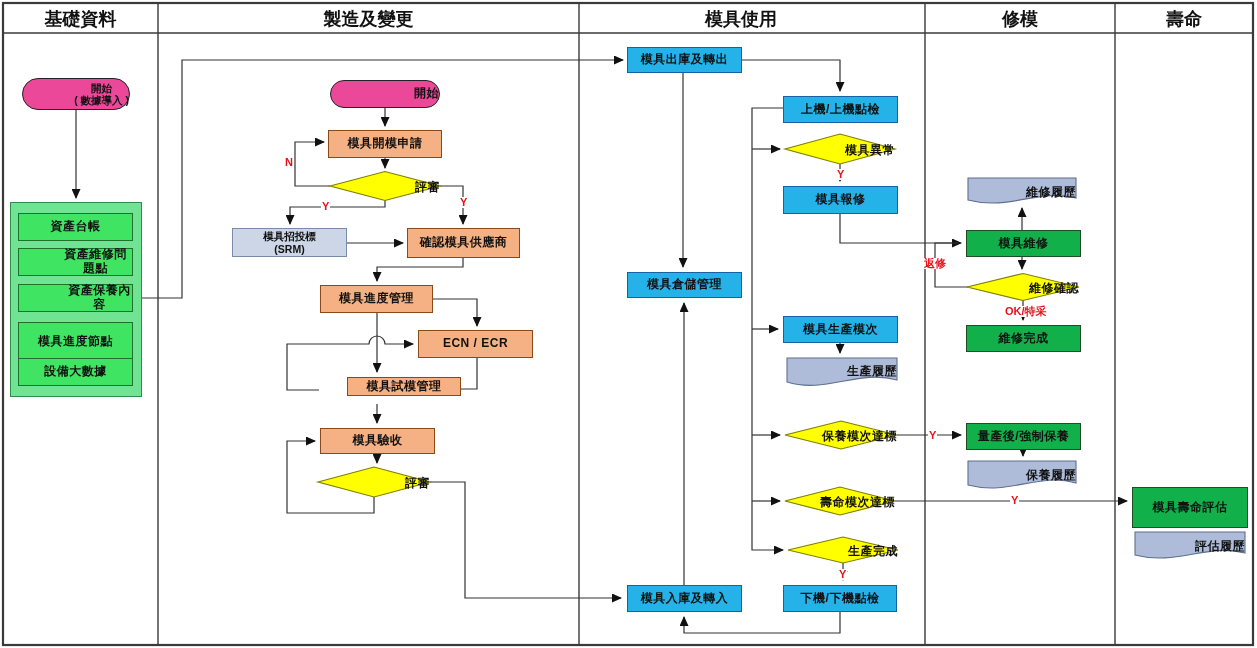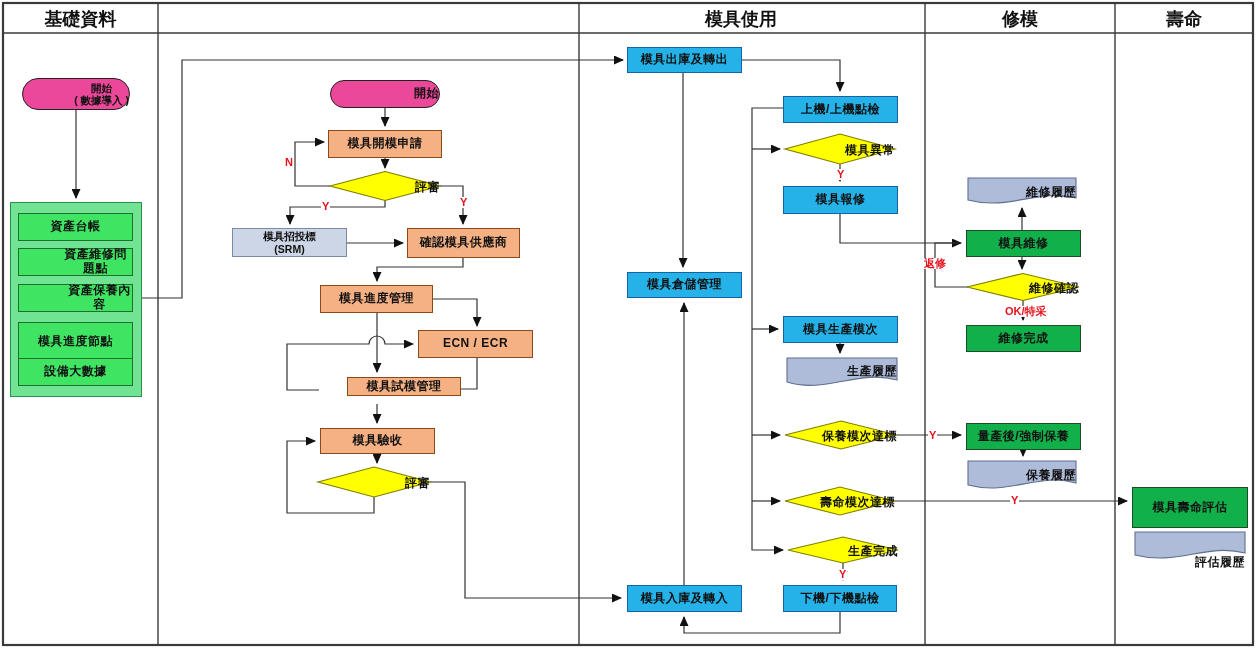--- a/index.html
+++ b/index.html
@@ -108,6 +108,7 @@
   </svg>
 
   <div class="hdr" style="left:3px;width:155px;">基礎資料</div>
+  <div class="hdr" style="left:158px;width:421px;">製造及變更</div>
   <div class="hdr" style="left:579px;width:324px;">模具使用</div>
   <div class="hdr" style="left:925px;width:190px;">修模</div>
   <div class="hdr" style="left:1115px;width:138px;">壽命</div>

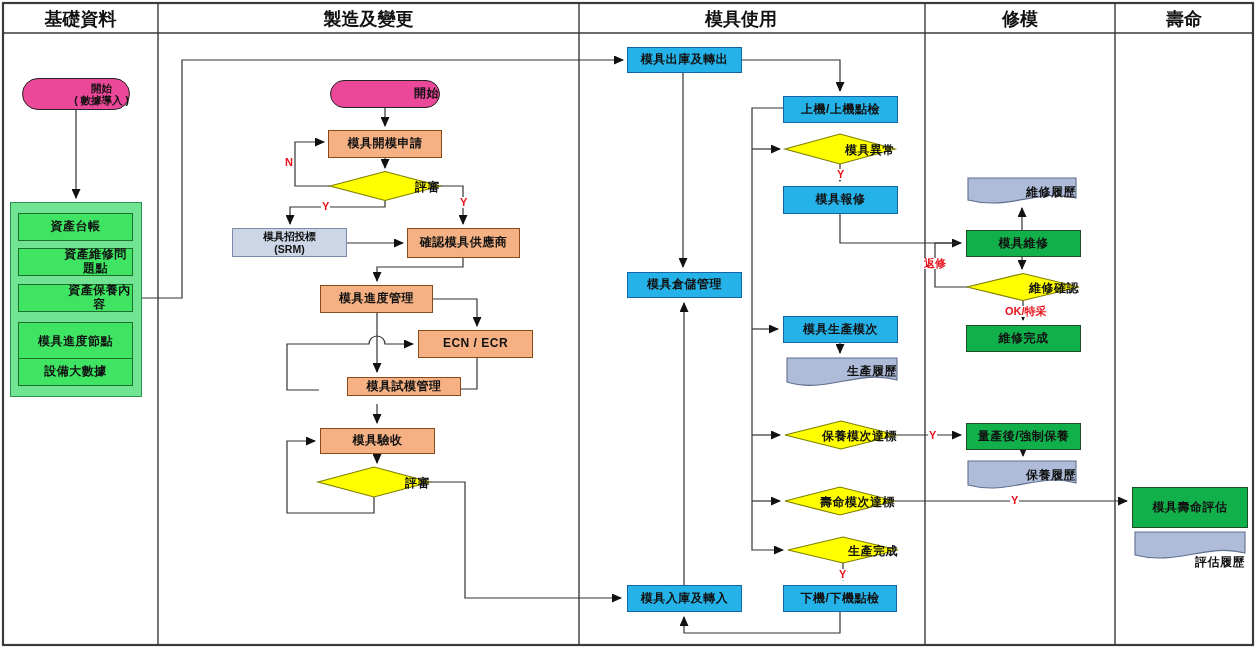--- a/index.html
+++ b/index.html
@@ -203,7 +203,7 @@
   <div class="node green4" style="left:1132px;top:487px;width:116px;height:41px;">
       <span>模具壽命評估</span>
     </div>
-  <div class="dlabel" style="left:1135px;top:538px;width:110px;margin-top:16px;">評估履歷</div>
+  <div class="dlabel" style="left:1135px;top:538px;width:110px;">評估履歷</div>
 
   <div class="elabel" style="left:284px;top:157px;">N</div>
   <div class="elabel" style="left:321px;top:201px;">Y</div>

